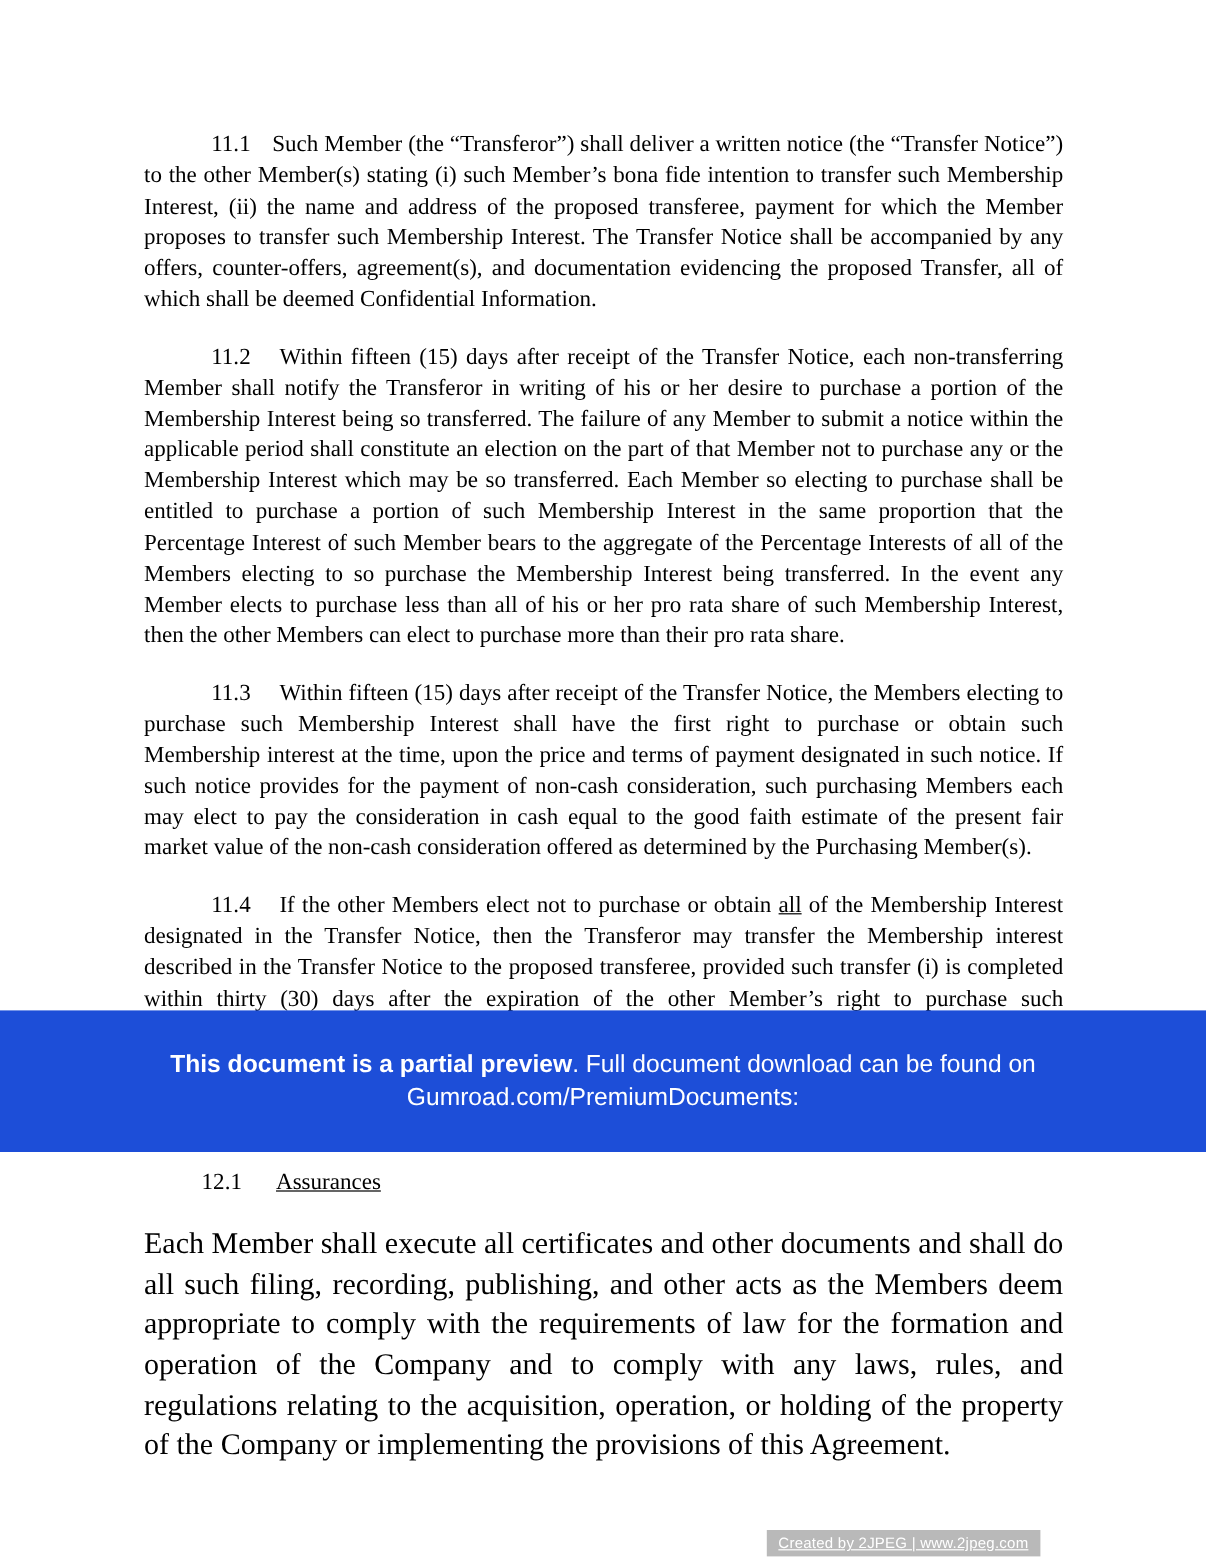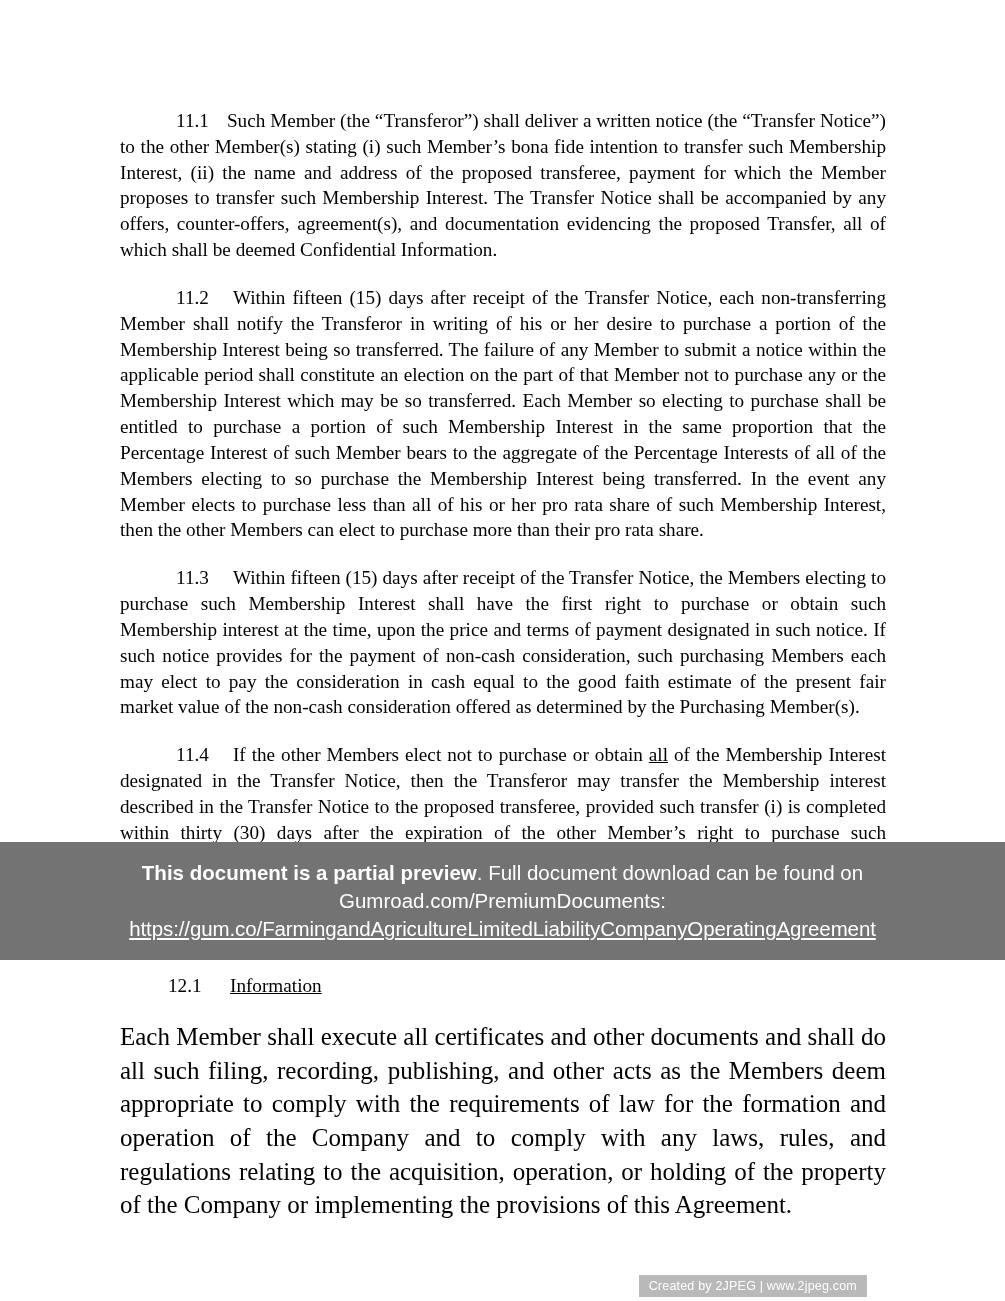--- a/index.html
+++ b/index.html
@@ -60,7 +60,7 @@
     top: 842px;
     width: 1005px;
     height: 118px;
-    background: #737373;
+    background: #1d4ed8;
     color: #ffffff;
     display: flex;
     flex-direction: column;

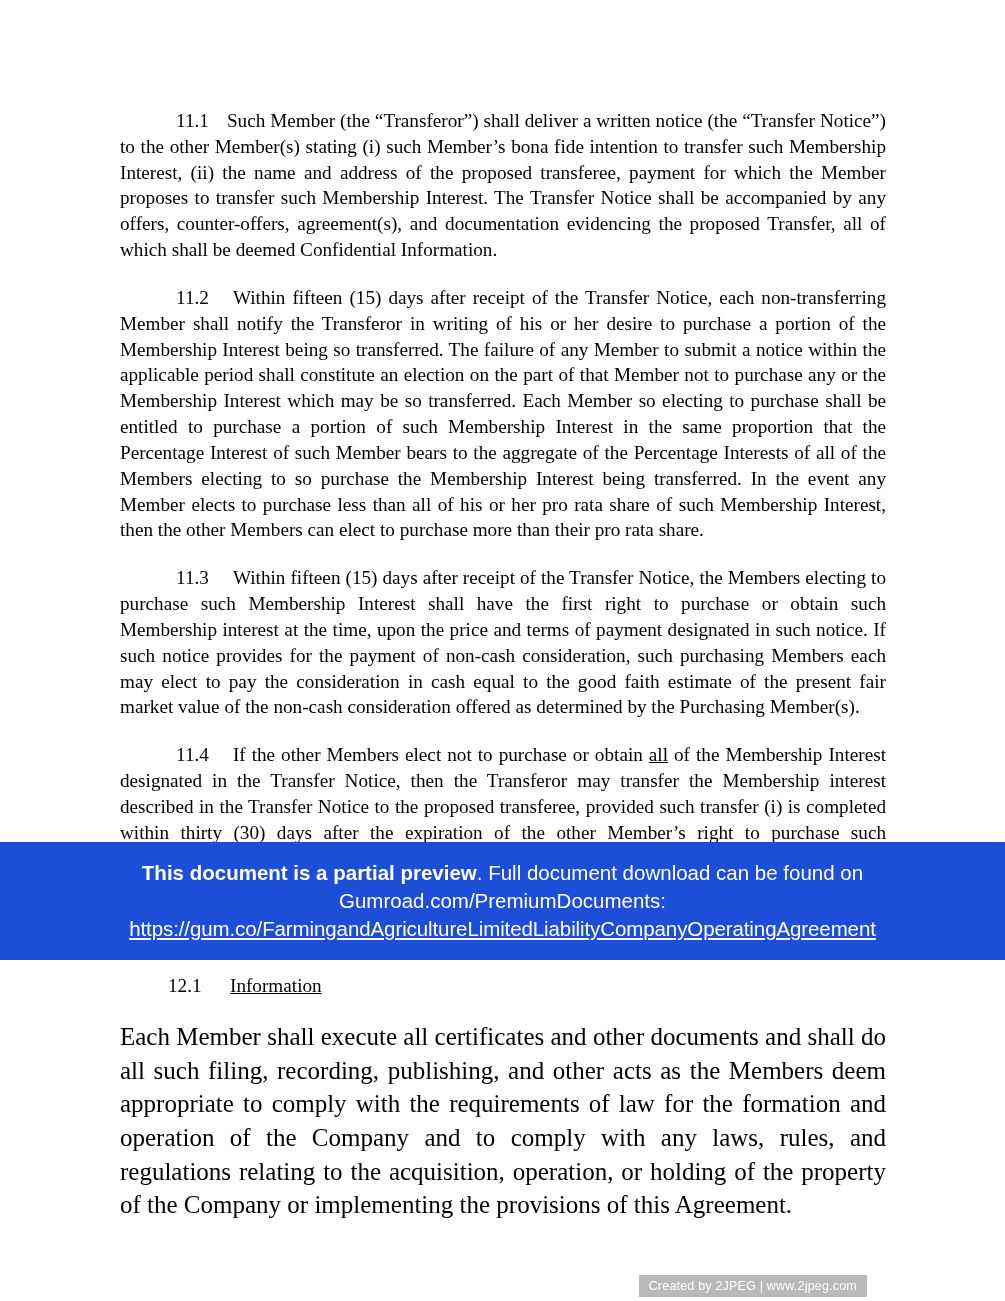--- a/index.html
+++ b/index.html
@@ -154,7 +154,6 @@
     <div class="banner-line1">
       <b>This document is a partial preview</b><span>. Full document download can be found on Gumroad.com/PremiumDocuments:</span>
     </div>
-    <div class="banner-line2">https://gum.co/FarmingandAgricultureLimitedLiabilityCompanyOperatingAgreement</div>
   </div>
 
   <div class="section-head">

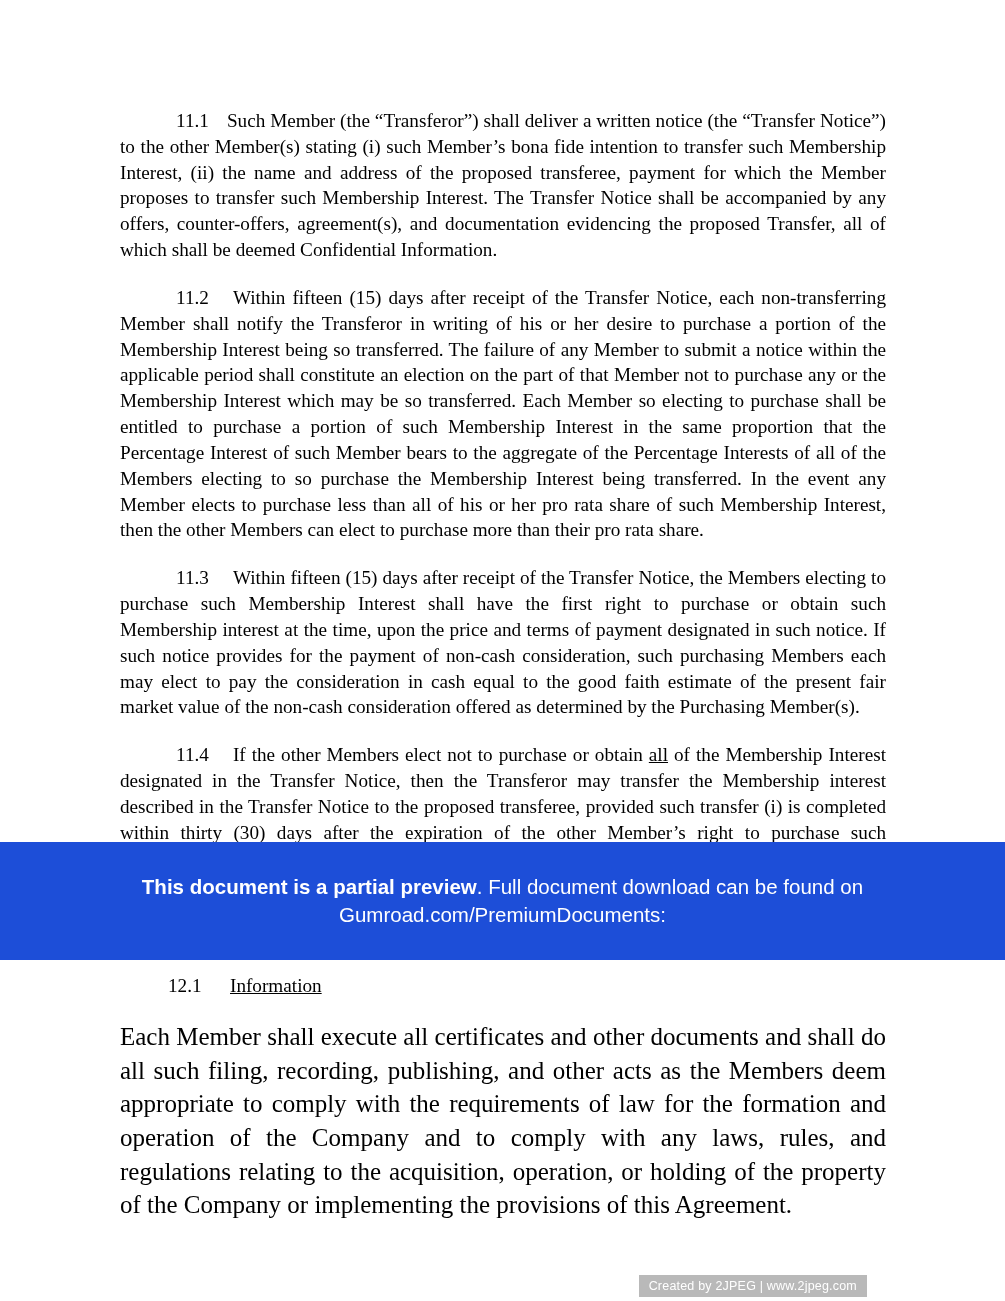--- a/index.html
+++ b/index.html
@@ -157,7 +157,7 @@
   </div>
 
   <div class="section-head">
-    <span class="snum">12.1</span><span class="stitle">Information</span>
+    <span class="snum">12.1</span><span class="stitle">Assurances</span>
   </div>
 
   <p class="tail-para">Each Member shall execute all certificates and other documents and shall do all such filing, recording, publishing, and other acts as the Members deem appropriate to comply with the requirements of law for the formation and operation of the Company and to comply with any laws, rules, and regulations relating to the acquisition, operation, or holding of the property of the Company or implementing the provisions of this Agreement.</p>

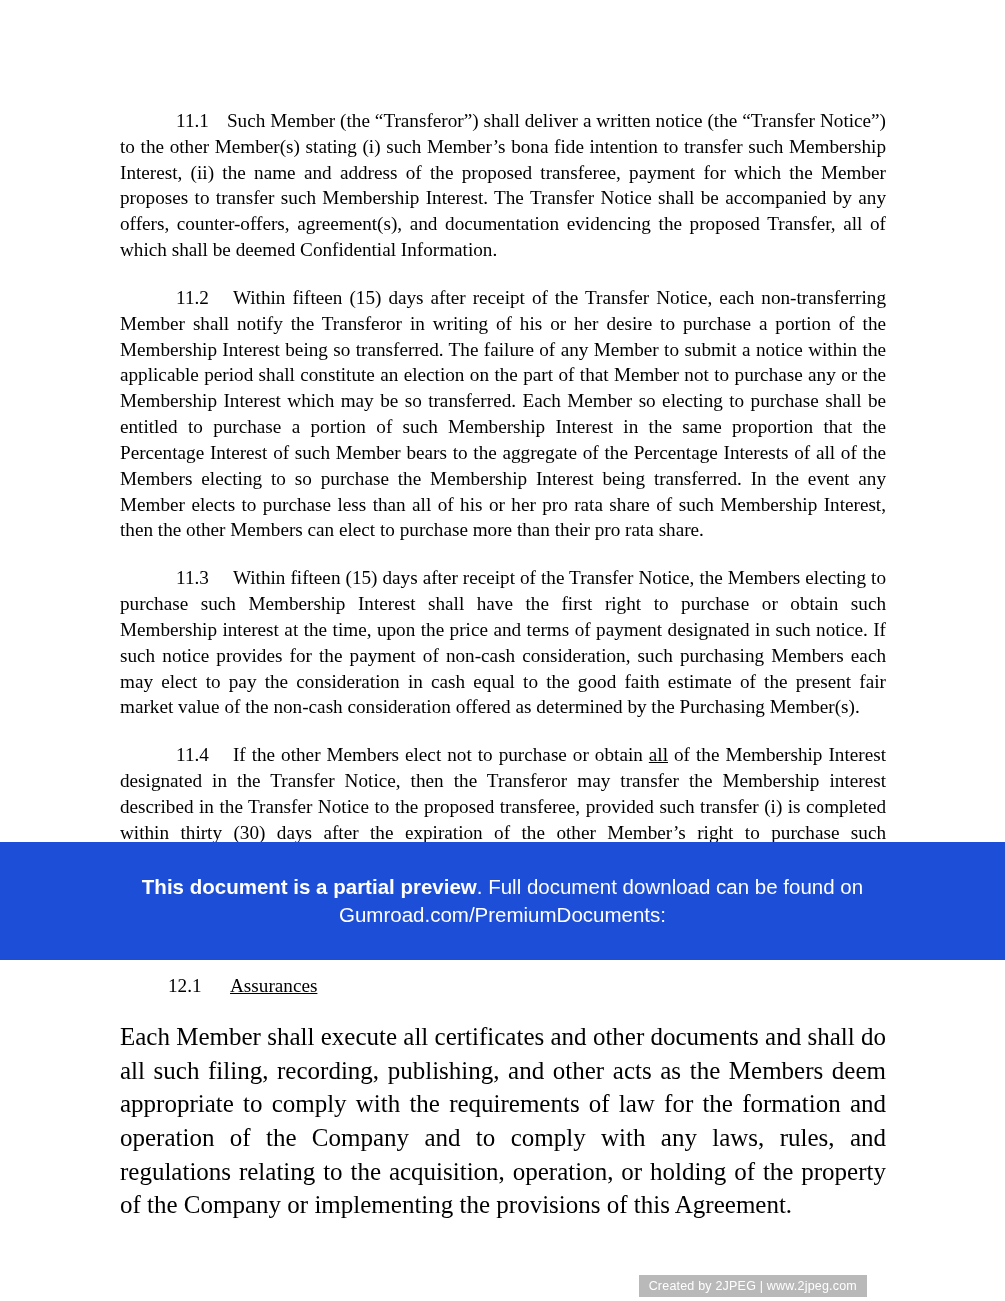--- a/index.html
+++ b/index.html
@@ -123,6 +123,7 @@
     padding: 4px 10px 4px 10px;
     letter-spacing: 0.2px;
     white-space: nowrap;
+    text-decoration: underline;
   }
 </style>
 </head>

